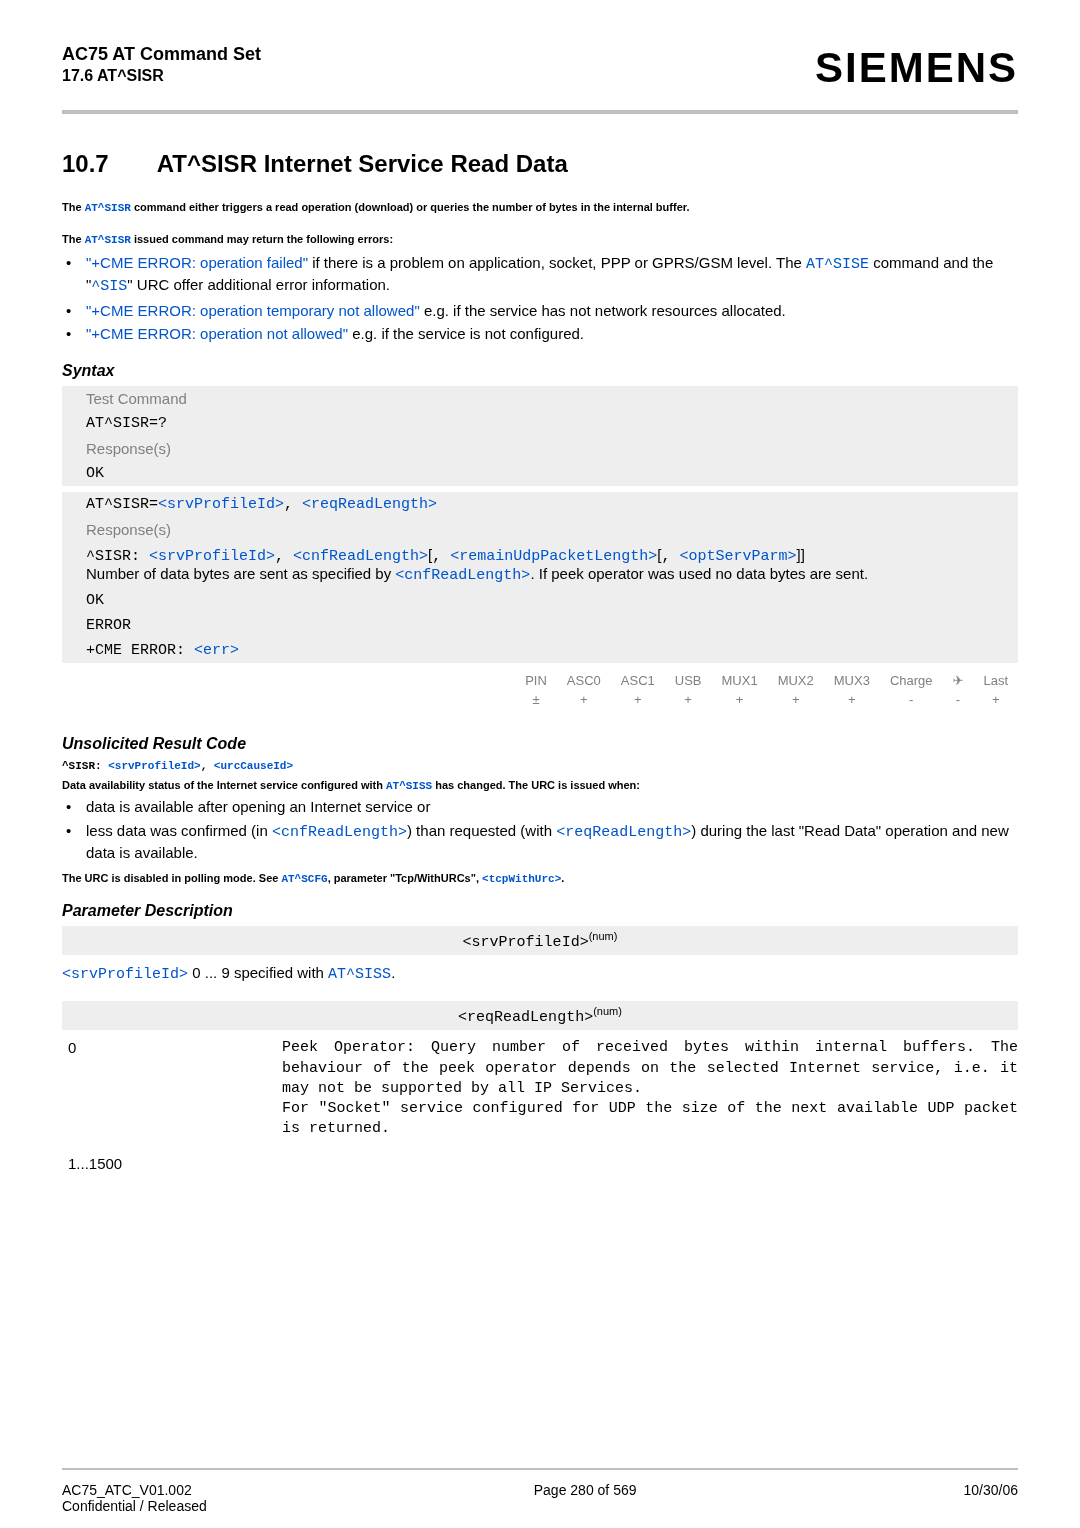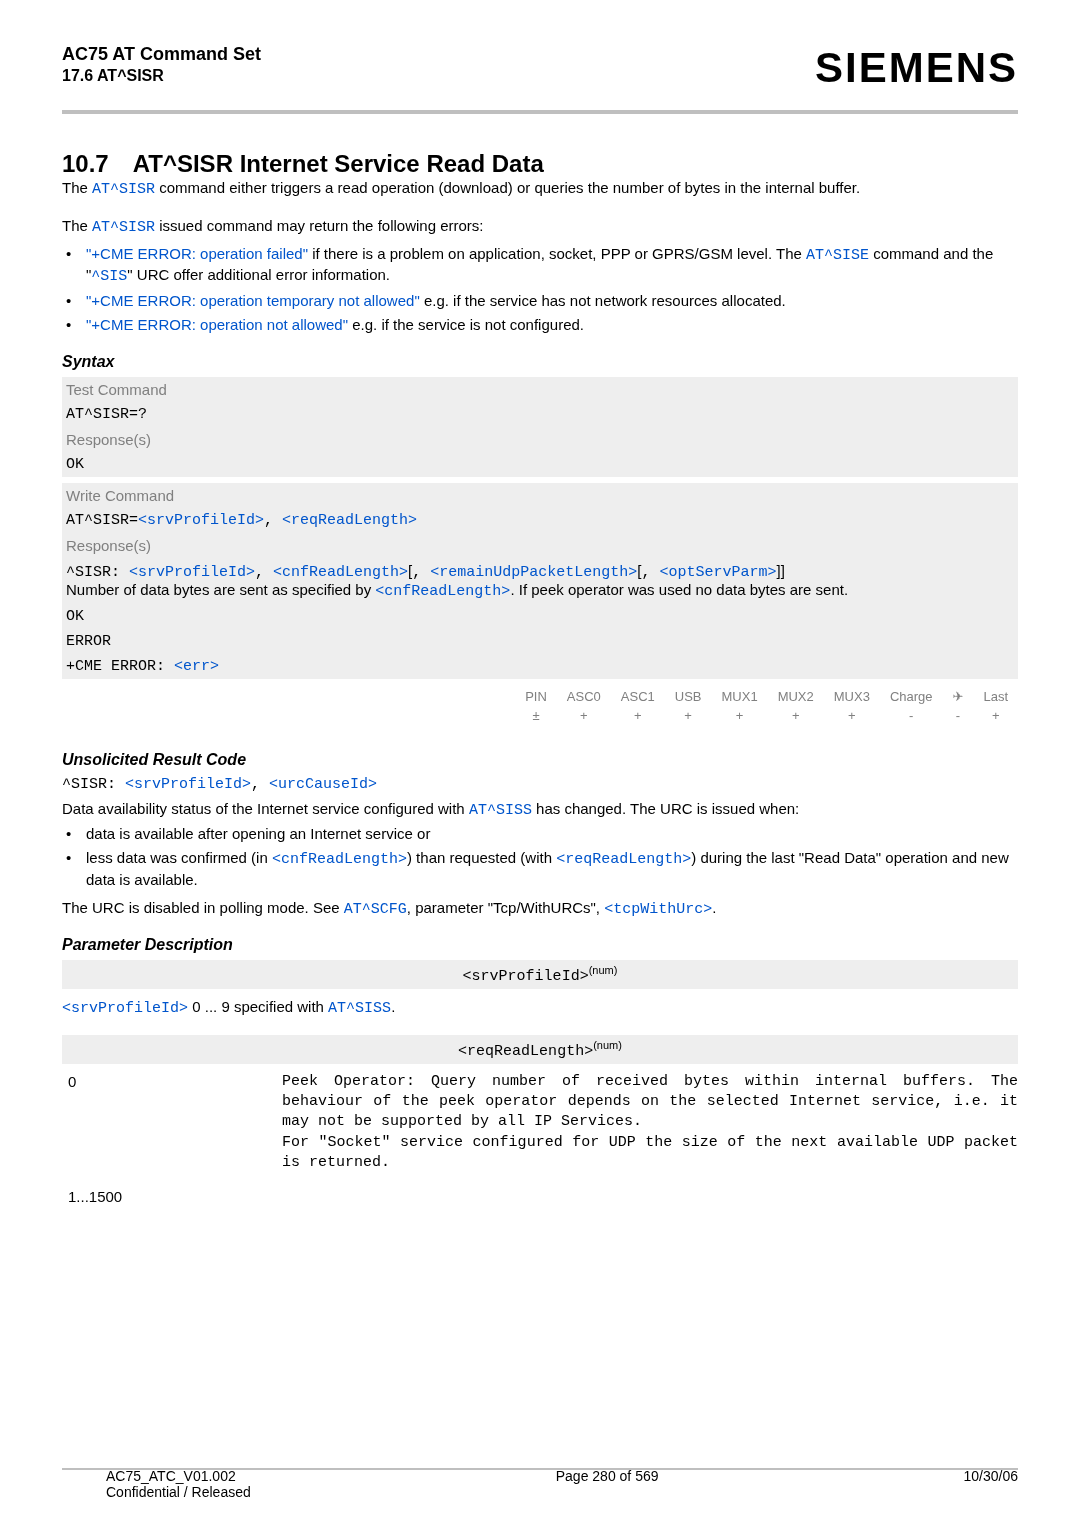--- a/index.html
+++ b/index.html
@@ -25,7 +25,7 @@
   }
   .top-rule { border: none; border-top: 4px solid #bfbfbf; margin-top: 18px; margin-bottom: 36px; }
 
-  .section-title { font-size: 24px; font-weight: bold; display: flex; gap: 24px; }
+  .section-title { font-size: 24px; font-weight: bold; display: flex; gap: 48px; margin-bottom: 22px; }
   .section-num { }
   .section-text { }
 

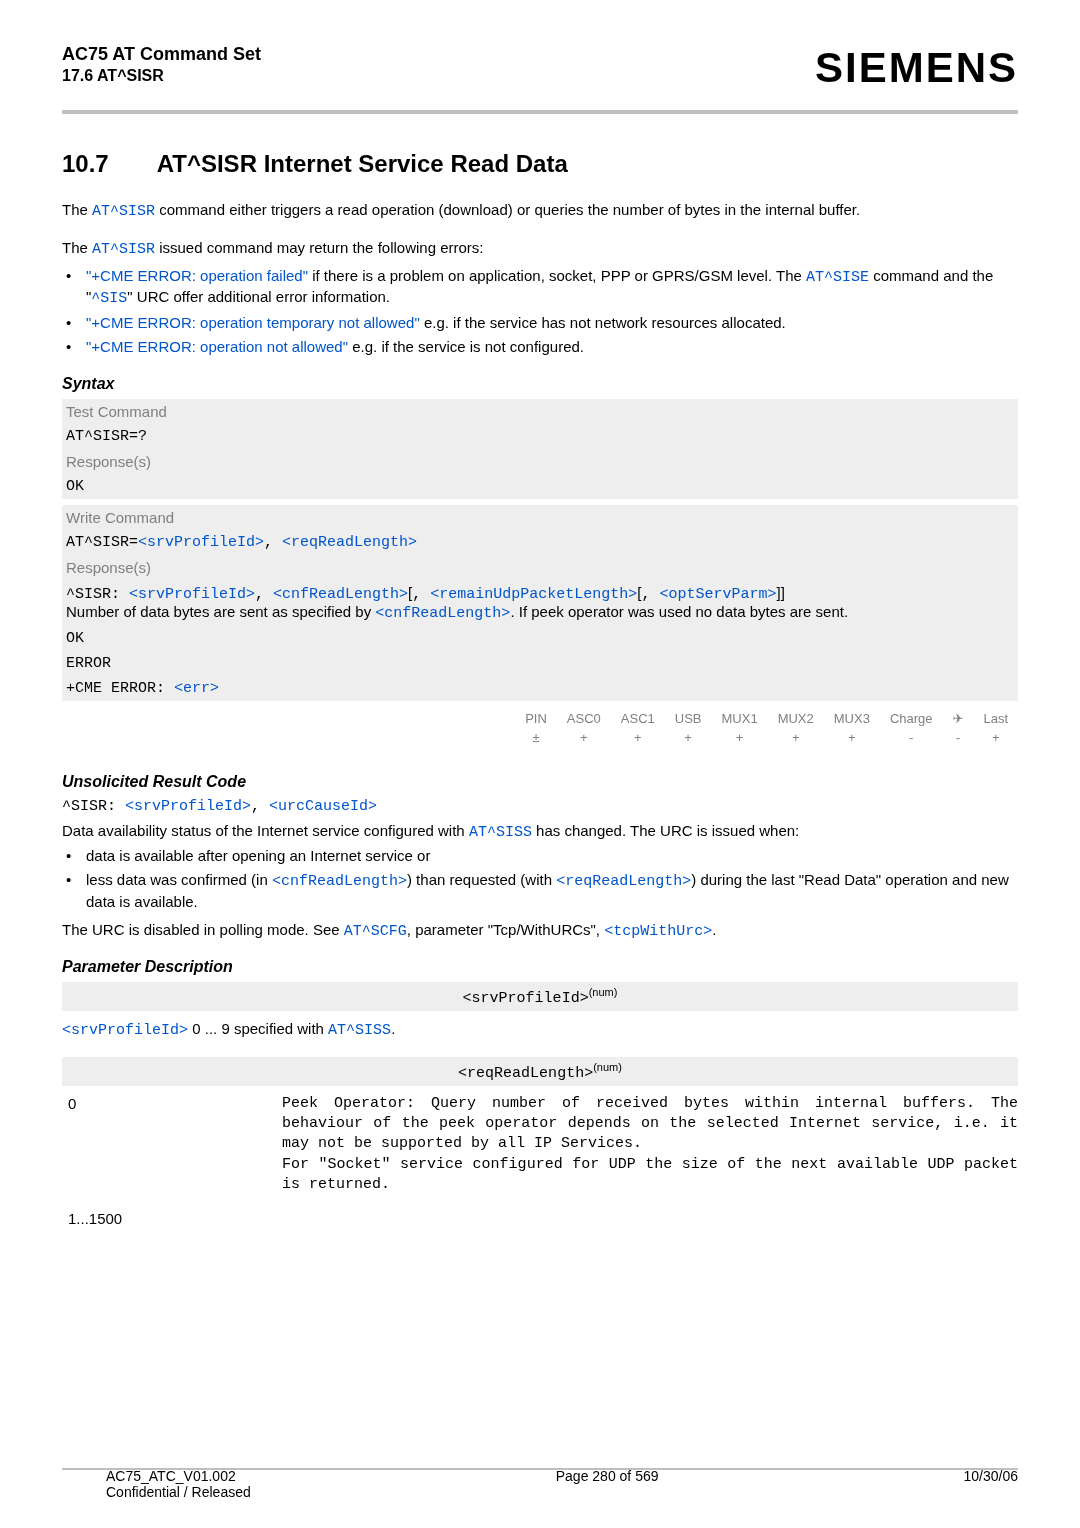--- a/index.html
+++ b/index.html
@@ -29,7 +29,7 @@
   .section-num { }
   .section-text { }
 
-  p.body { font-size: 15px; line-height: 1.32; margin-bottom: 16px; }
+  p.body { font-size: 11px; line-height: 1.32; margin-bottom: 16px; font-weight: bold; }
   .code-link { font-family: "Courier New", monospace; color: #0055cc; }
   .link { color: #0055cc; }
   .mono { font-family: "Courier New", monospace; }

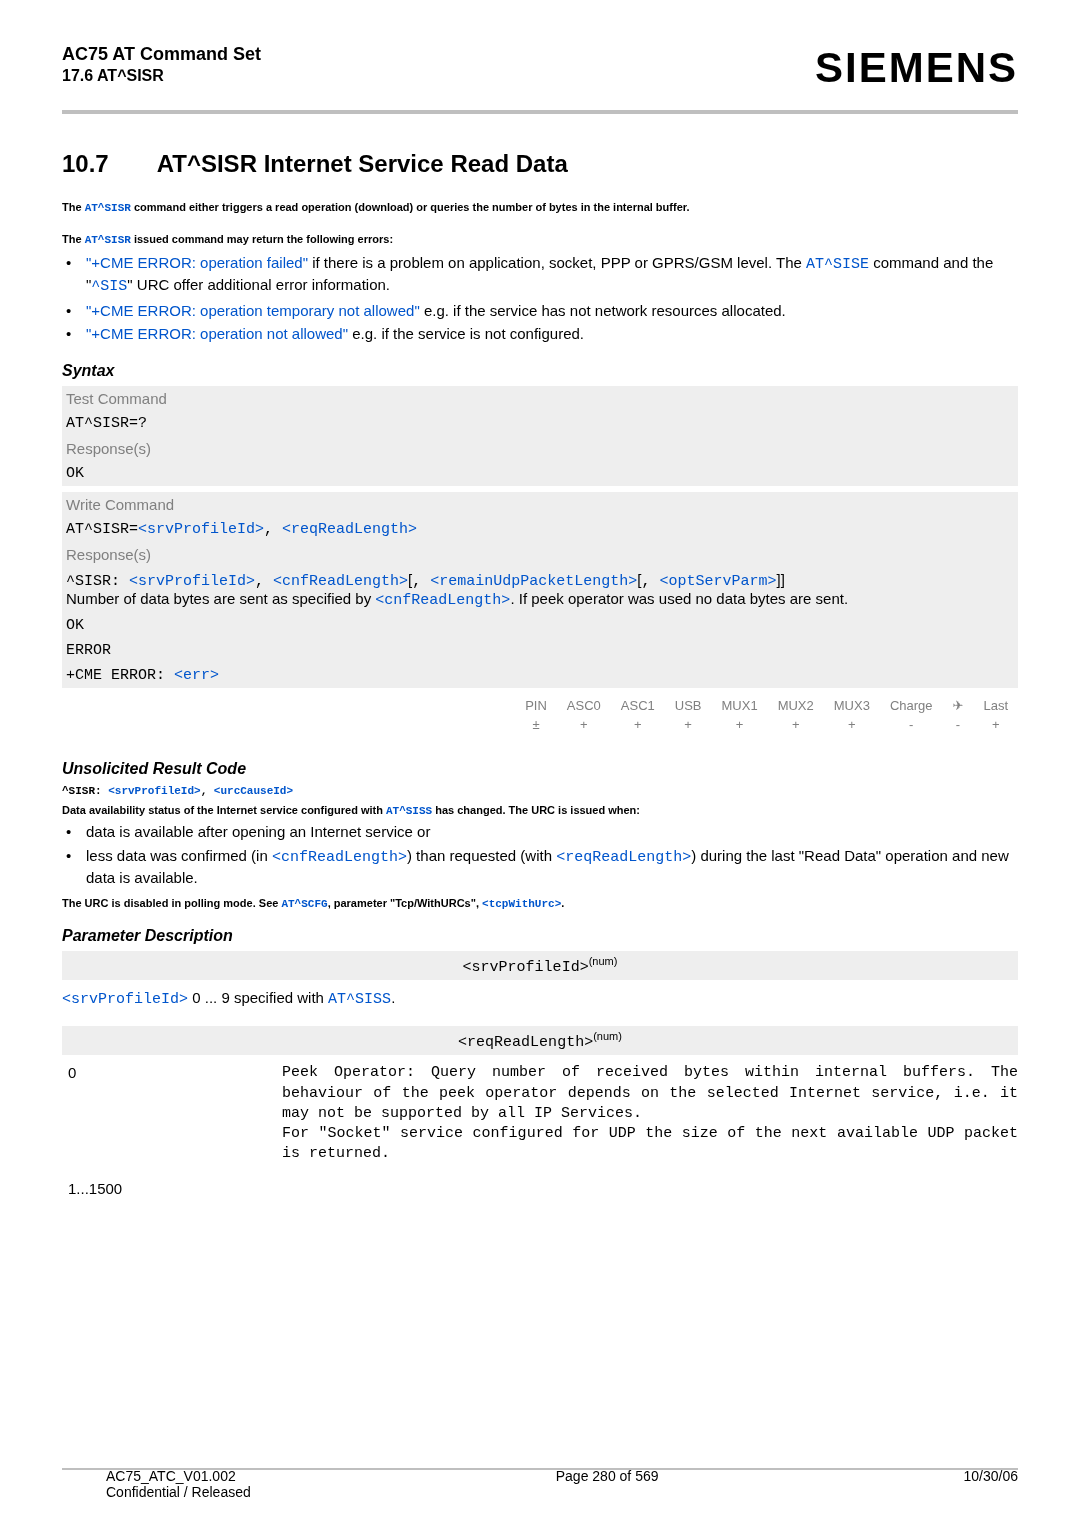--- a/index.html
+++ b/index.html
@@ -41,7 +41,7 @@
   .subhead { font-size: 16px; font-weight: bold; font-style: italic; margin-bottom: 6px; margin-top: 4px; }
 
   .syntax-box { background: #eeeeee; border-radius: 0; }
-  .syntax-row { padding: 4px 4px; font-size: 15px; }
+  .syntax-row { padding: 4px 24px; font-size: 15px; }
   .syntax-label { color: #808080; font-family: Arial, sans-serif; }
   .syntax-code { font-family: "Courier New", monospace; }
   .gap { height: 6px; background: #fff; }

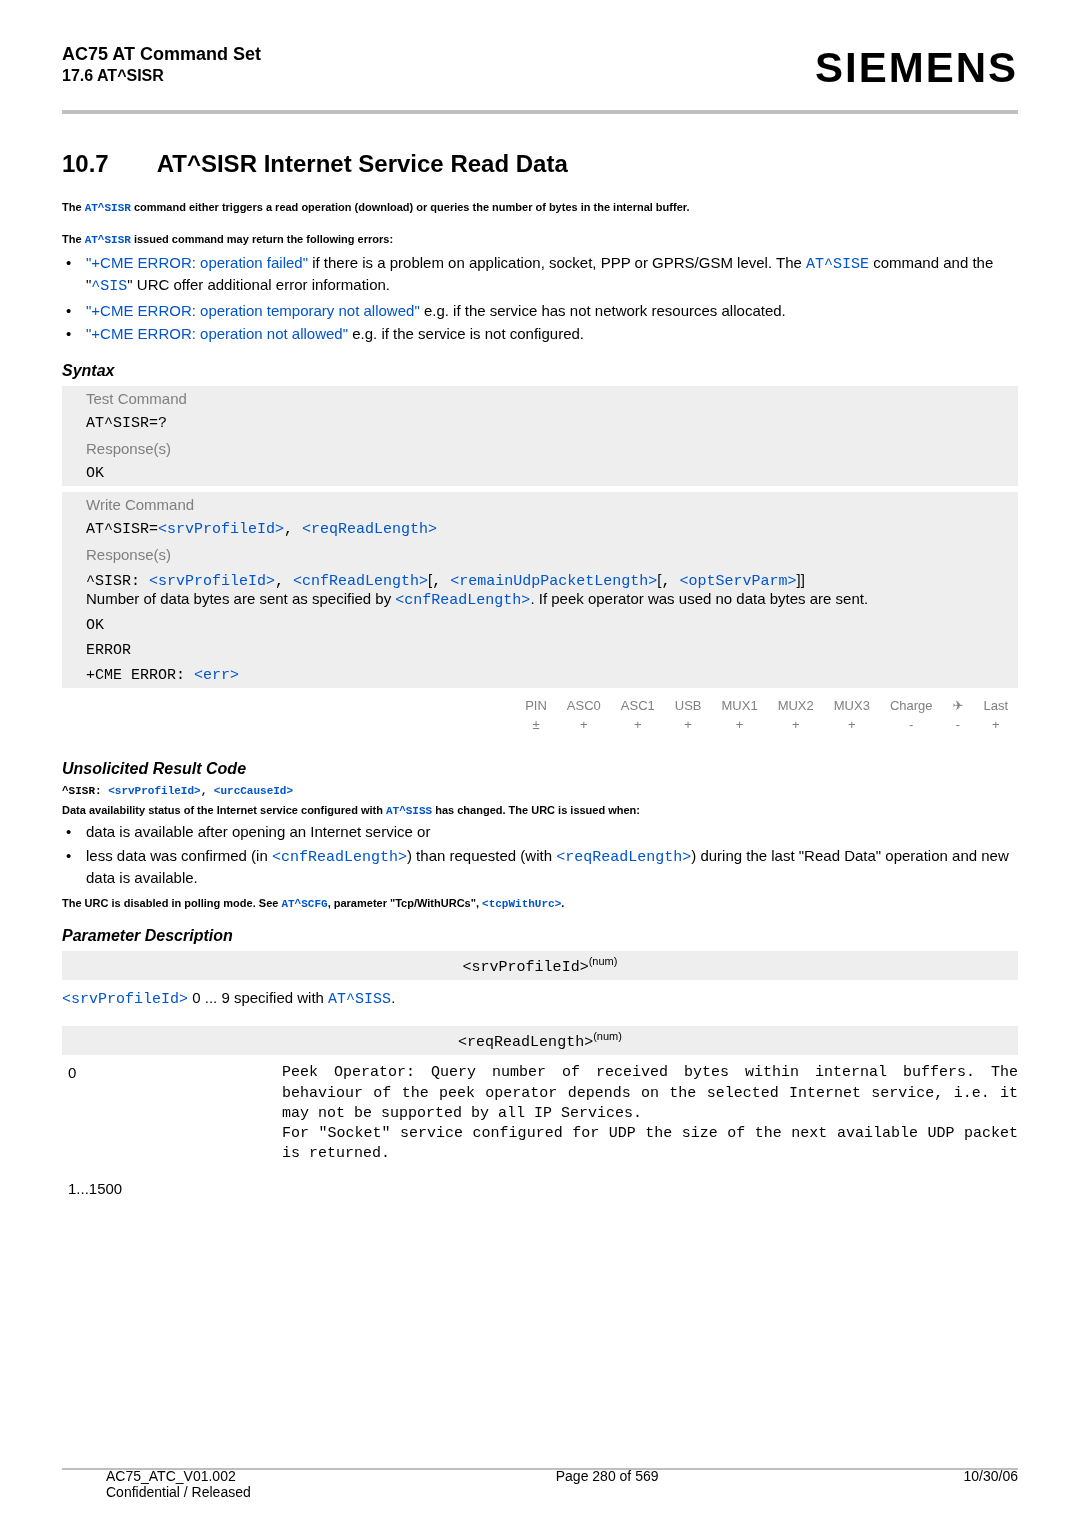--- a/index.html
+++ b/index.html
@@ -116,7 +116,6 @@
 </div>
 <div class="gap"></div>
 <div class="syntax-box">
-  <div class="syntax-row syntax-label">Write Command</div>
   <div class="syntax-row syntax-code">
     <span>AT^SISR=</span><span class="link">&lt;srvProfileId&gt;</span><span>, </span><span class="link">&lt;reqReadLength&gt;</span>
   </div>

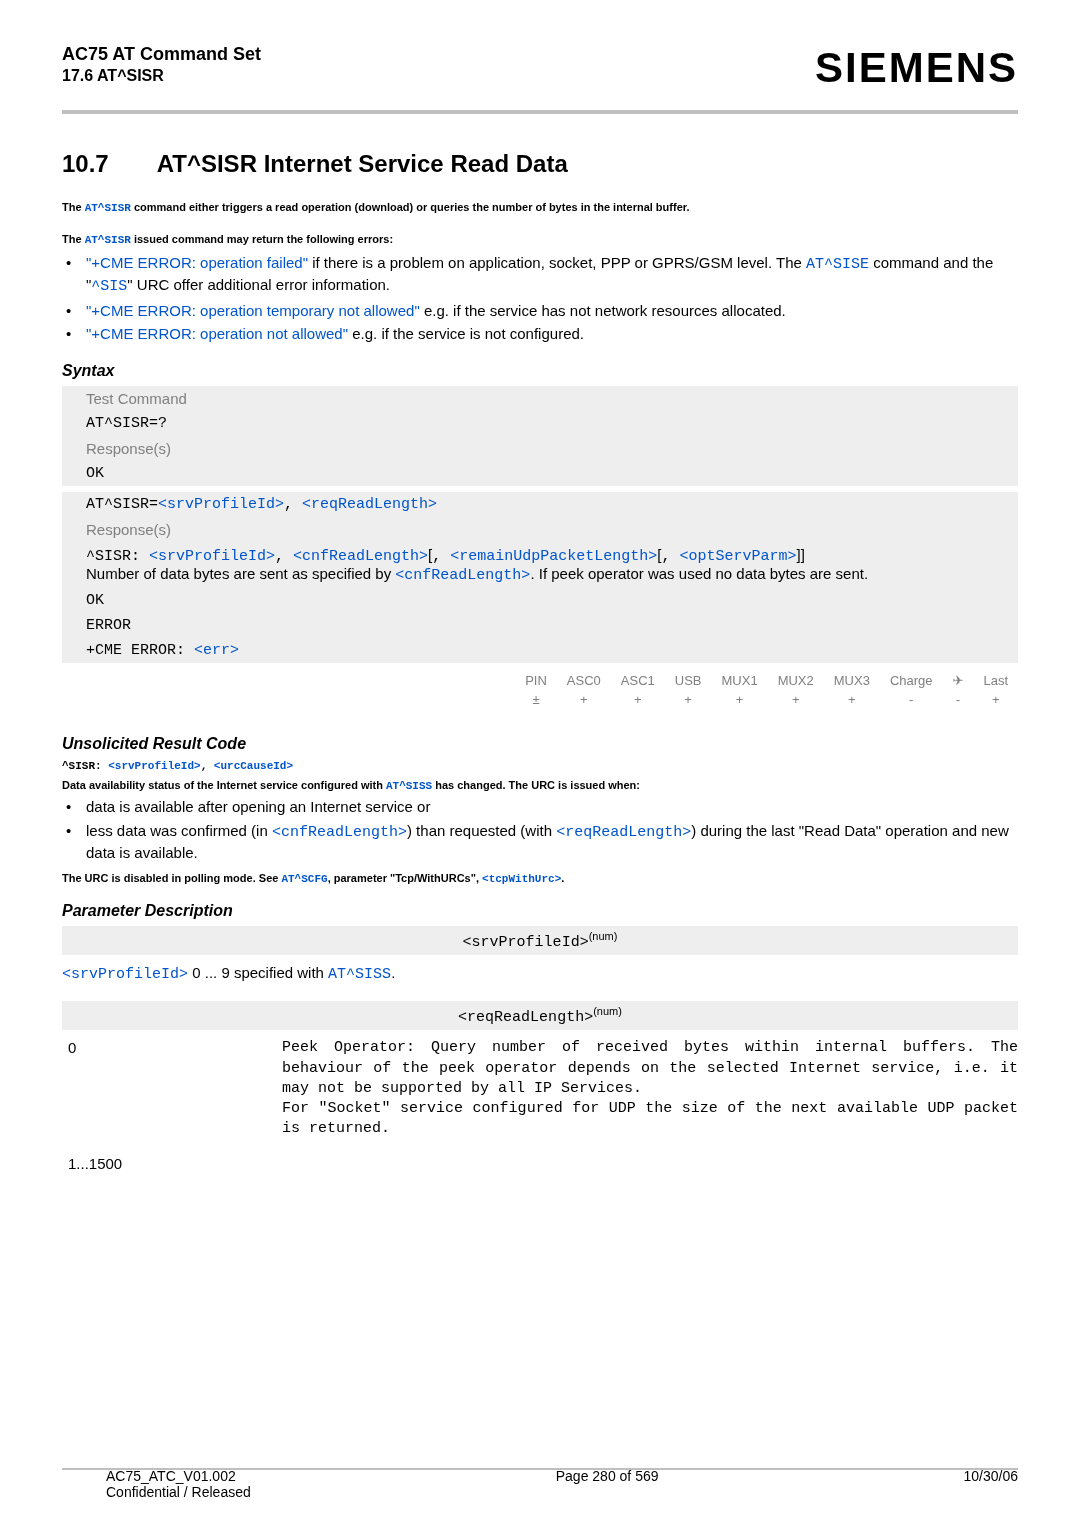--- a/index.html
+++ b/index.html
@@ -67,7 +67,7 @@
   .param-desc { text-align: justify; }
 
   .bottom-rule { border: none; border-top: 2px solid #bfbfbf; position: absolute; left: 62px; right: 62px; bottom: 58px; }
-  .footer { position: absolute; left: 62px; right: 62px; bottom: 28px; display: flex; justify-content: space-between; font-size: 14px; margin-left: 44px; }
+  .footer { position: absolute; left: 62px; right: 62px; bottom: 14px; display: flex; justify-content: space-between; font-size: 14px; }
 </style>
 </head>
 <body>

